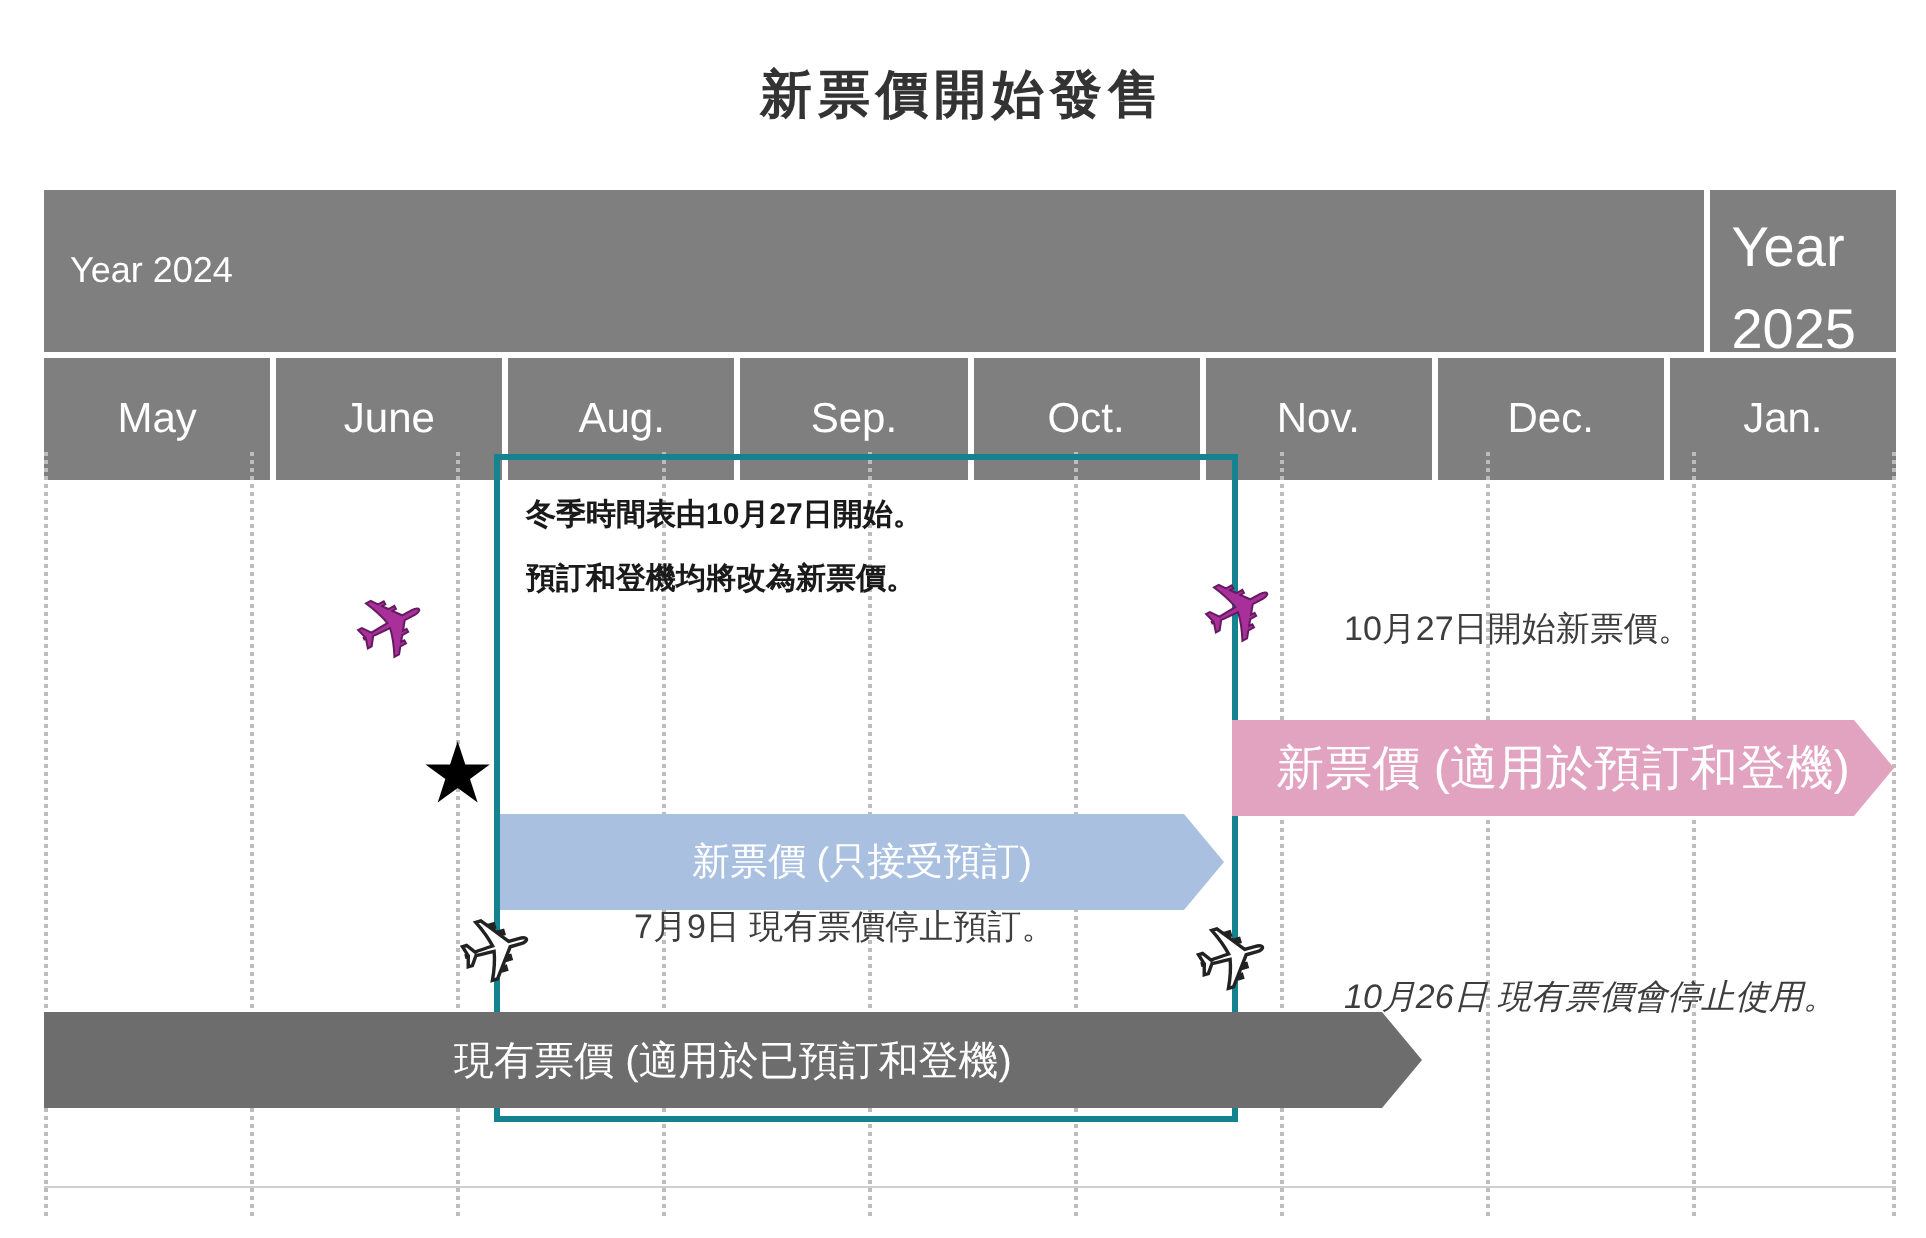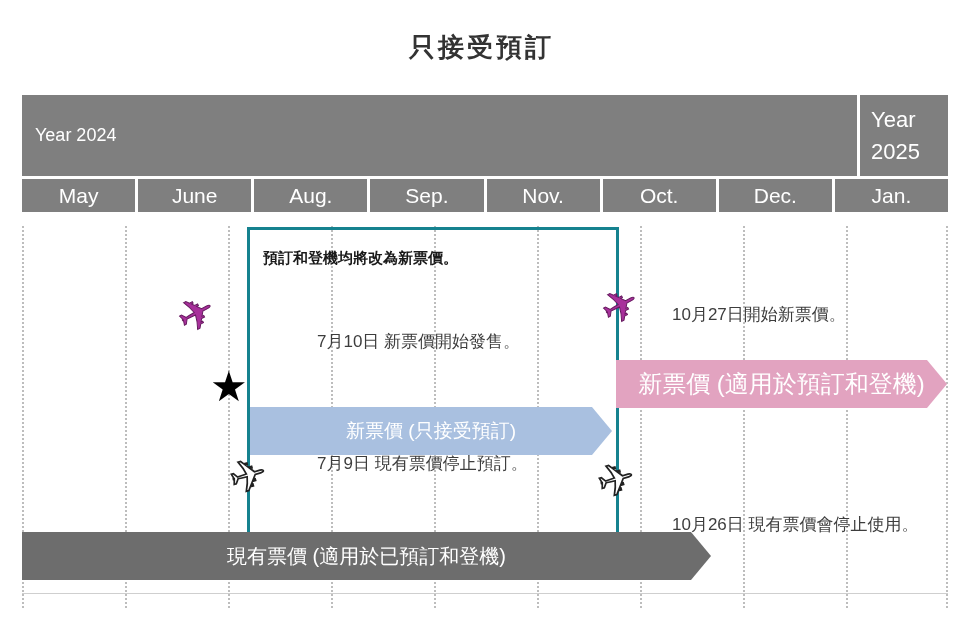--- a/index.html
+++ b/index.html
@@ -60,7 +60,7 @@
 
 <div class="stage">
 
-  <div class="title">只接受預訂</div>
+  <div class="title">新票價開始發售</div>
 
   <div class="hdr">
     <div class="row1">

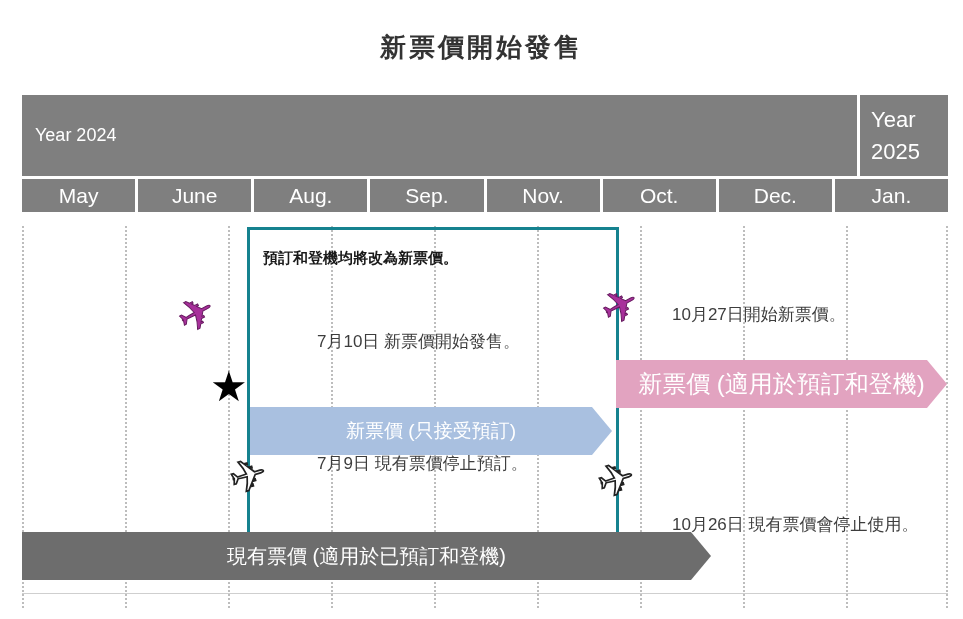--- a/index.html
+++ b/index.html
@@ -14,7 +14,7 @@
   .gcell{background:#7f7f7f;color:#ffffff;}
   .y2024{width:822px;margin-right:3px;display:flex;align-items:center;
          padding-left:13px;font-size:18px;}
-  .y2025{flex:1;padding:9px 20px 0 11px;font-size:22px;line-height:1.45;}
+  .y2025{flex:1;padding:9px 20px 0 11px;font-size:28px;line-height:1.45;}
   .row2{display:flex;height:33px;}
   .mcell{flex:1;margin-right:3px;display:flex;align-items:center;justify-content:center;font-size:21px;}
   .mcell:last-child{margin-right:0;}

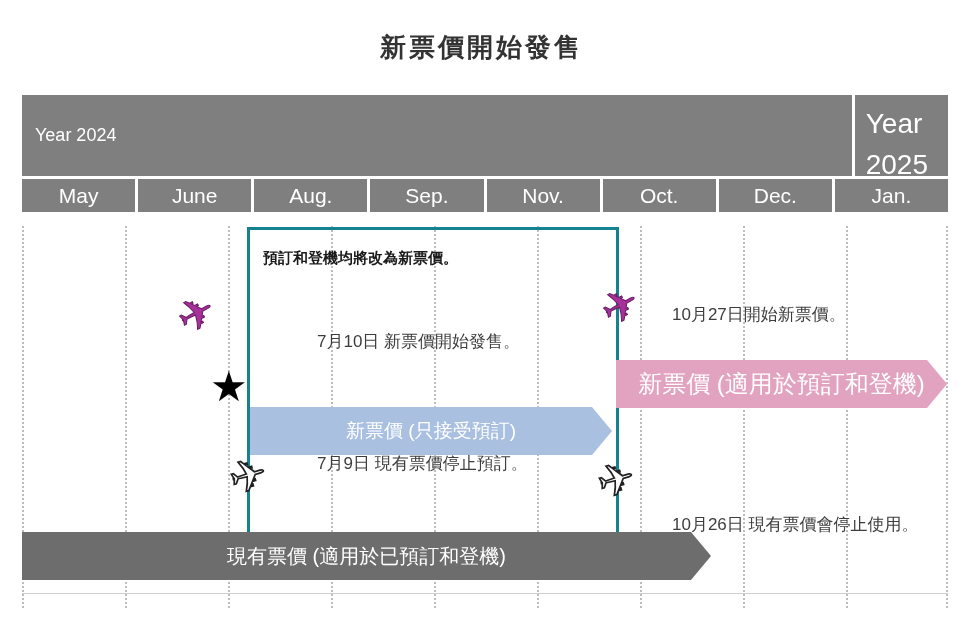--- a/index.html
+++ b/index.html
@@ -15,7 +15,7 @@
   .y2024{width:822px;margin-right:3px;display:flex;align-items:center;
          padding-left:13px;font-size:18px;}
   .y2025{flex:1;padding:9px 20px 0 11px;font-size:28px;line-height:1.45;}
-  .row2{display:flex;height:33px;}
+  .row2{display:flex;height:61px;}
   .mcell{flex:1;margin-right:3px;display:flex;align-items:center;justify-content:center;font-size:21px;}
   .mcell:last-child{margin-right:0;}
 

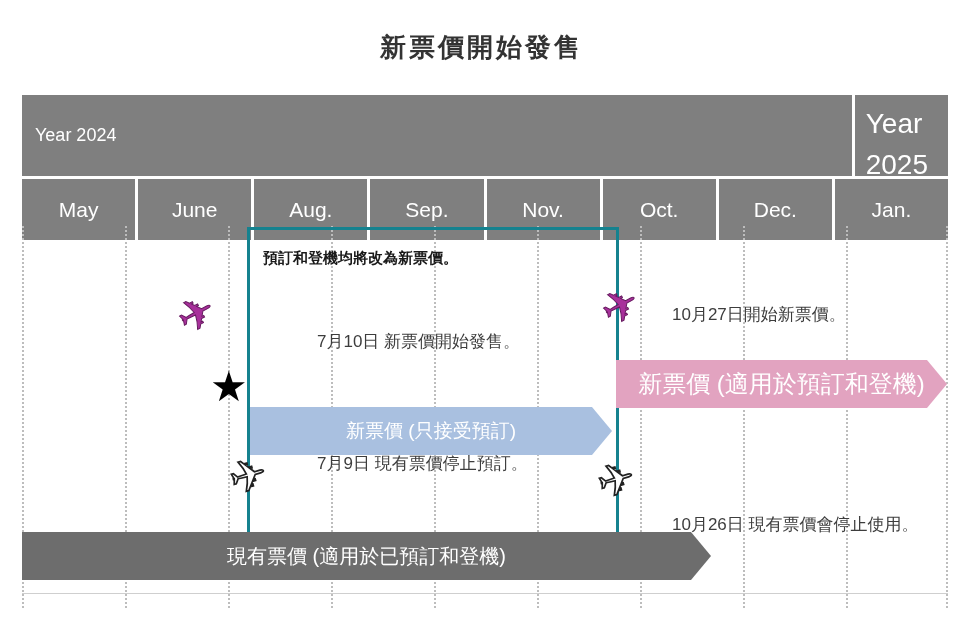--- a/index.html
+++ b/index.html
@@ -72,8 +72,8 @@
       <div class="gcell mcell">June</div>
       <div class="gcell mcell">Aug.</div>
       <div class="gcell mcell">Sep.</div>
+      <div class="gcell mcell">Oct.</div>
       <div class="gcell mcell">Nov.</div>
-      <div class="gcell mcell">Oct.</div>
       <div class="gcell mcell">Dec.</div>
       <div class="gcell mcell">Jan.</div>
     </div>

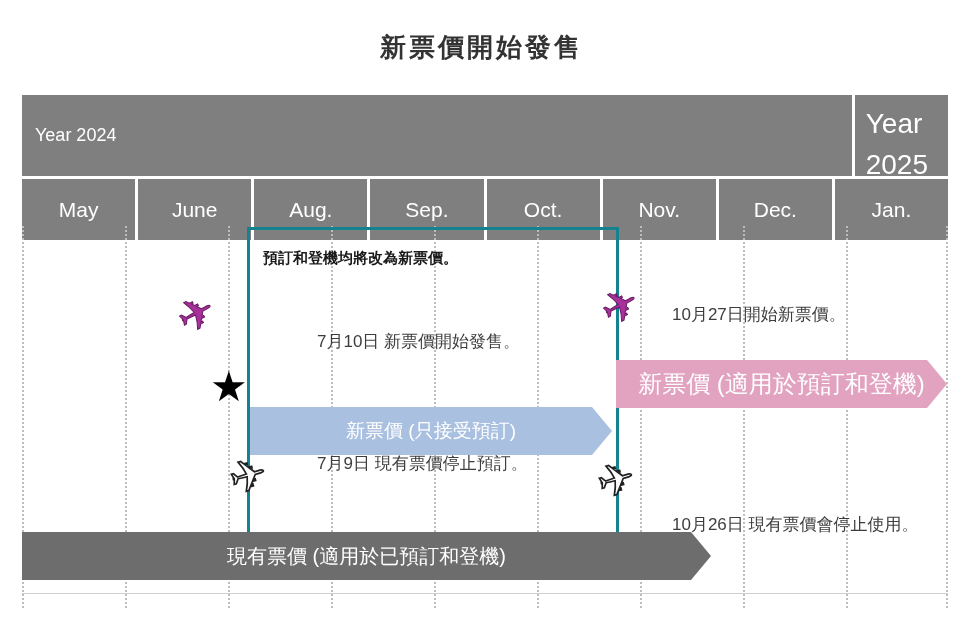--- a/index.html
+++ b/index.html
@@ -93,6 +93,7 @@
 
   <div class="callout-box"></div>
   <div class="callout-text">
+    <div>冬季時間表由10月27日開始。</div>
     <div>預訂和登機均將改為新票價。</div>
   </div>
 

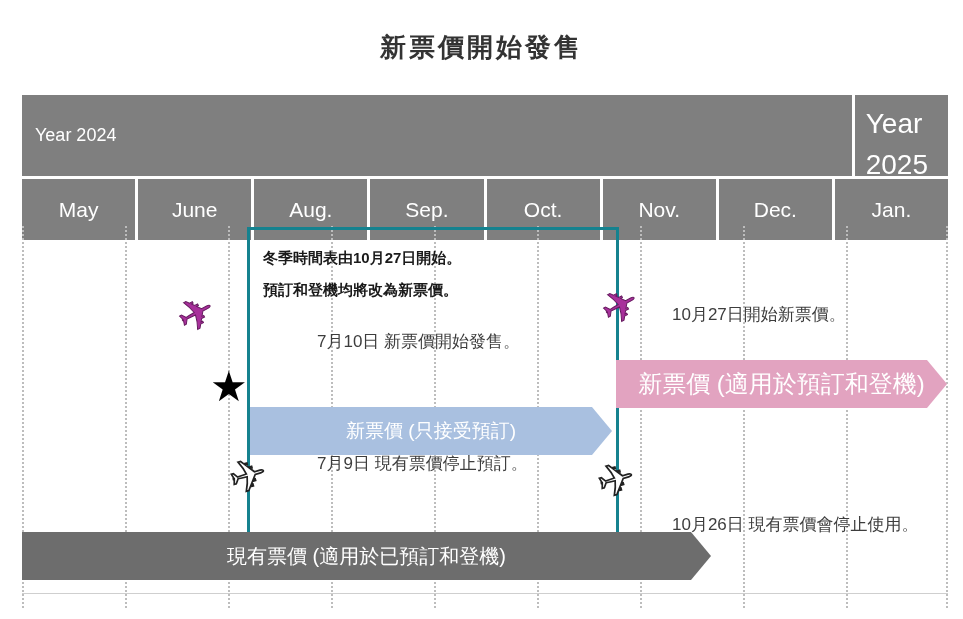--- a/index.html
+++ b/index.html
@@ -104,7 +104,6 @@
 
   <div class="star">★</div>
 
-  <div class="note n1">7月10日 新票價開始發售。</div>
   <div class="note n2">10月27日開始新票價。</div>
   <div class="note n3">7月9日 現有票價停止預訂。</div>
   <div class="note n4">10月26日 現有票價會停止使用。</div>

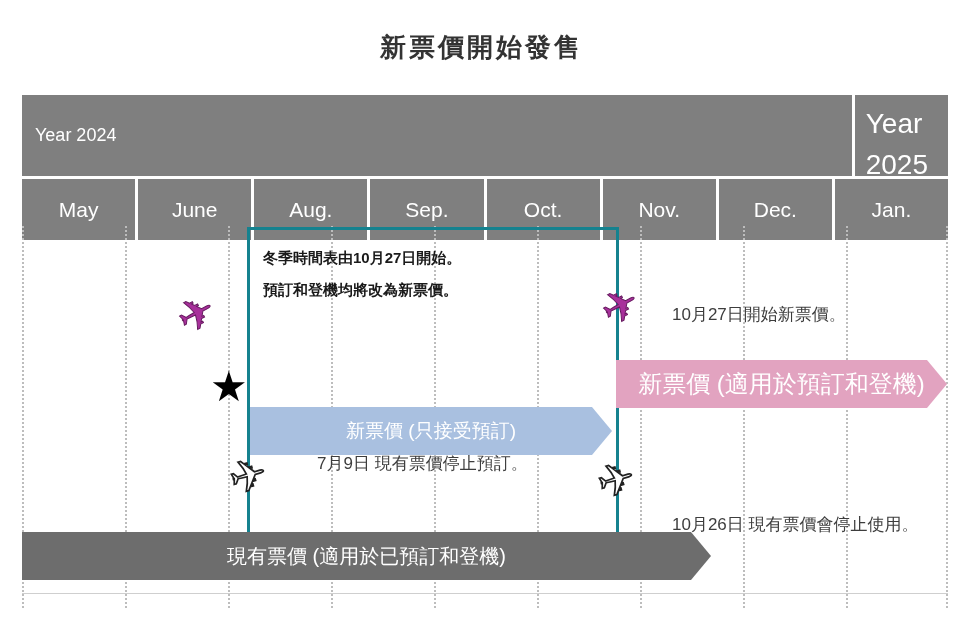--- a/index.html
+++ b/index.html
@@ -33,7 +33,7 @@
   .n1{left:317px;top:330px;}
   .n2{left:672px;top:303px;}
   .n3{left:317px;top:452px;}
-  .n4{left:672px;top:513px;}
+  .n4{left:672px;top:487px;font-style:italic;}
 
   
   .arrow{position:absolute;height:48px;display:flex;align-items:center;justify-content:center;

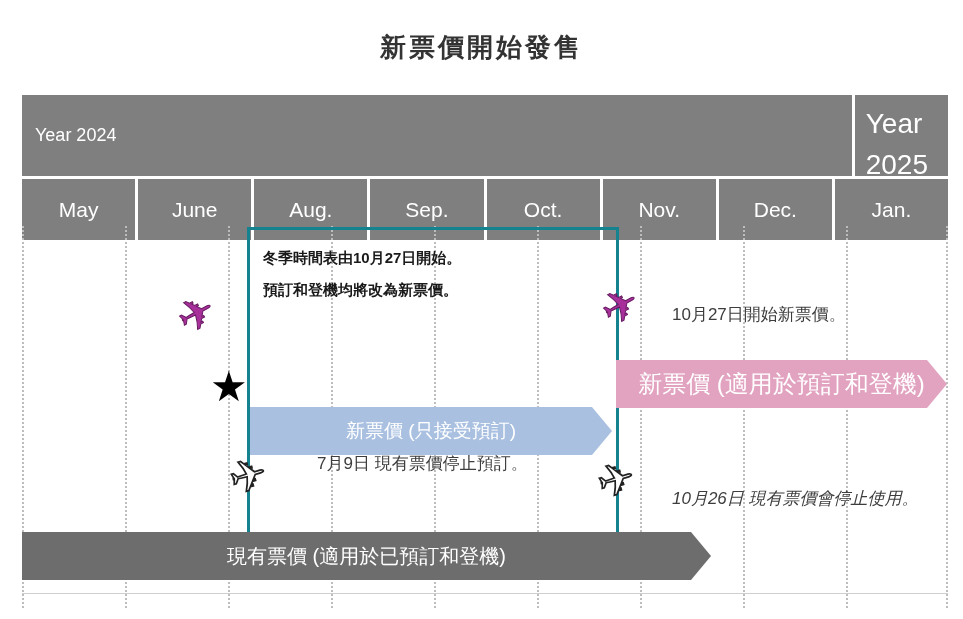--- a/index.html
+++ b/index.html
@@ -42,7 +42,7 @@
             clip-path:polygon(0 0,calc(100% - 20px) 0,100% 50%,calc(100% - 20px) 100%,0 100%);margin-top:47px;}
   .arr-pink{left:616px;top:360px;width:331px;background:#e2a3c0;font-size:24px;
             clip-path:polygon(0 0,calc(100% - 20px) 0,100% 50%,calc(100% - 20px) 100%,0 100%);}
-  .arr-gray{left:22px;top:532px;width:689px;background:#6d6d6d;font-size:20px;
+  .arr-gray{left:22px;top:506px;width:689px;background:#6d6d6d;font-size:20px;
             clip-path:polygon(0 0,calc(100% - 20px) 0,100% 50%,calc(100% - 20px) 100%,0 100%);}
 
   

